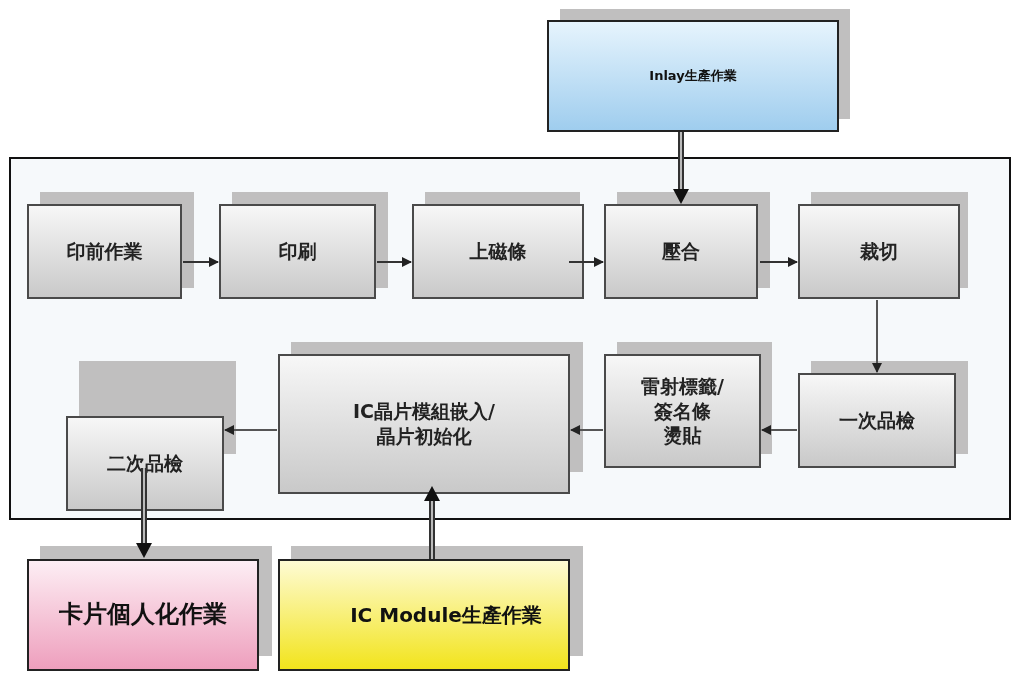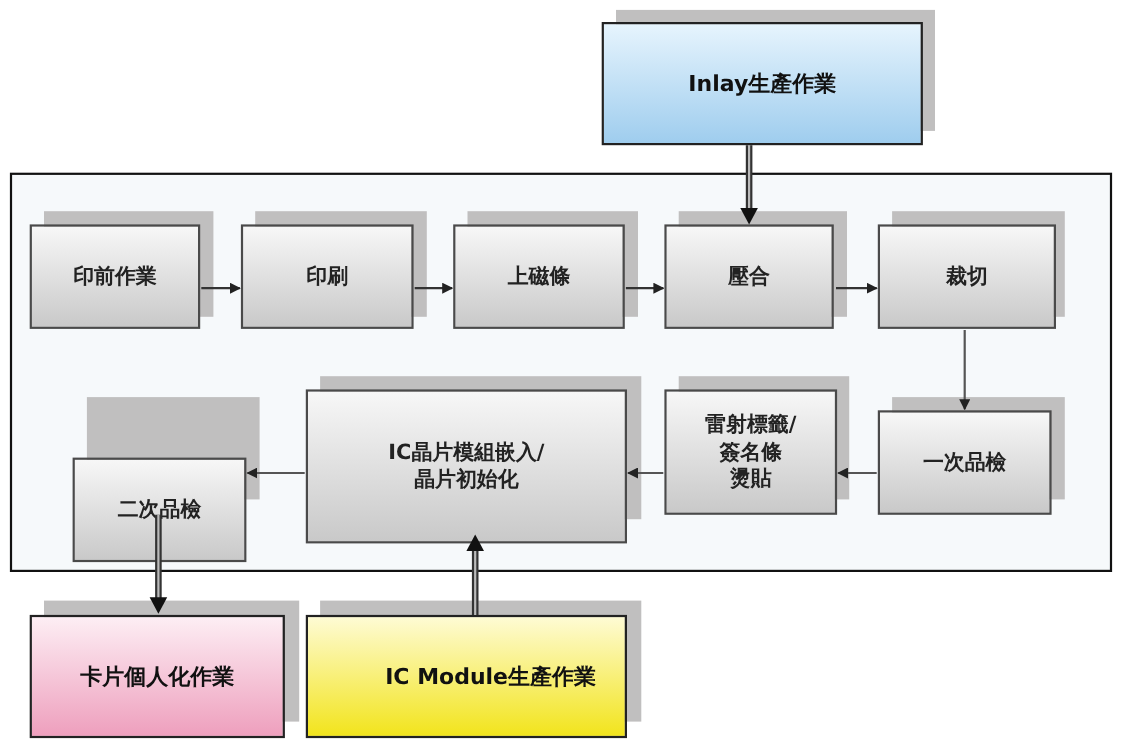--- a/index.html
+++ b/index.html
@@ -13,7 +13,7 @@
           font-weight: bold; color: #222; font-size: 19px; line-height: 1.3;
           background: linear-gradient(#f7f7f7, #c9c9c9); }
   .node span { white-space: pre-line; }
-  .inlay { background: linear-gradient(#e6f4fd, #9fcdee); border-color: #222; color: #111; font-size: 20px; }
+  .inlay { background: linear-gradient(#e6f4fd, #9fcdee); border-color: #222; color: #111; font-size: 13px; }
   .pink { background: linear-gradient(#fdeef4, #ee9fbd); border-color: #222; color: #111; font-size: 20px; }
   .yellow { background: linear-gradient(#fefbd4, #f2e41c); border-color: #222; color: #111; font-size: 20px; padding-left: 44px; }
   svg.arrows { position: absolute; left: 0; top: 0; width: 1024px; height: 678px; pointer-events: none; }

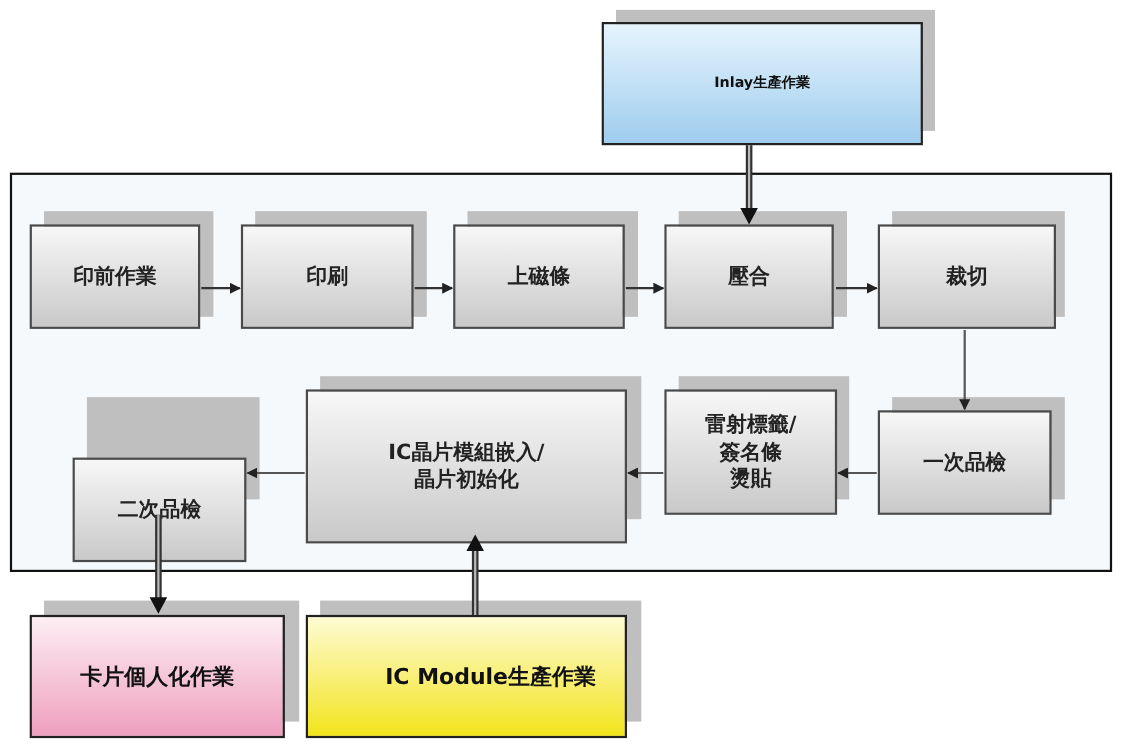--- a/index.html
+++ b/index.html
@@ -46,7 +46,7 @@
 <div class="node" style="left:219px;top:204px;width:157px;height:95px;">
   <span>印刷</span>
 </div>
-<div class="node" style="left:412px;top:204px;width:156px;height:95px;">
+<div class="node" style="left:412px;top:204px;width:172px;height:95px;">
   <span>上磁條</span>
 </div>
 <div class="node" style="left:604px;top:204px;width:154px;height:95px;">

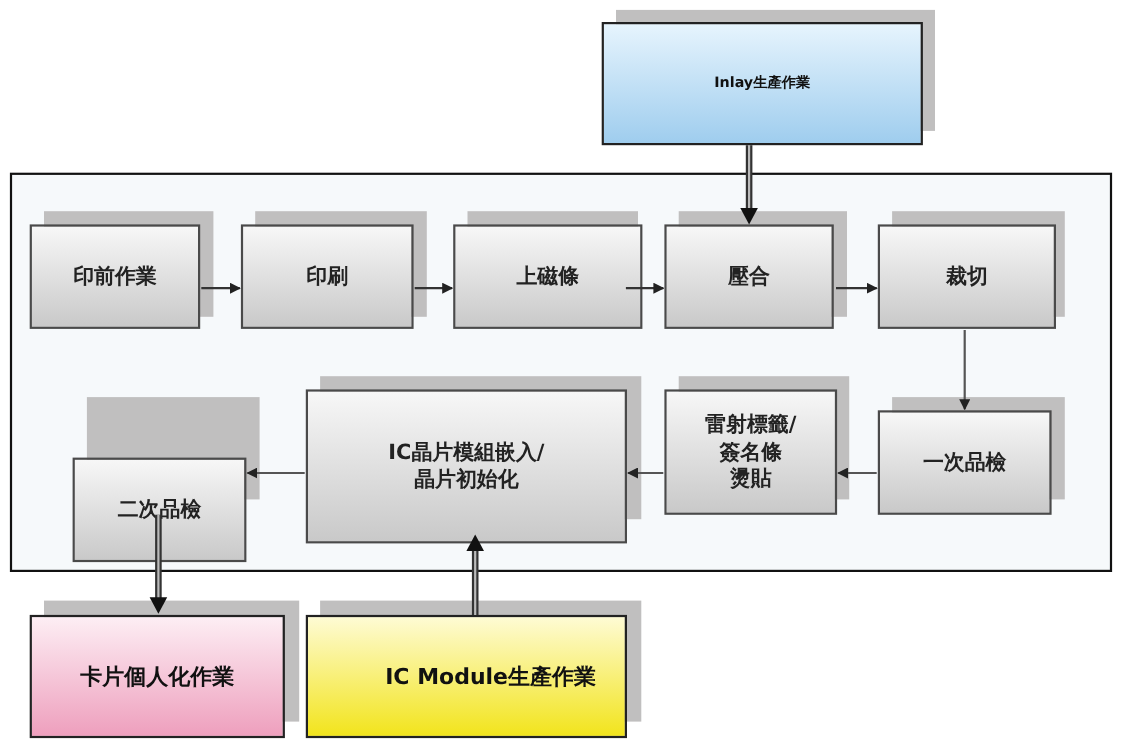--- a/index.html
+++ b/index.html
@@ -14,7 +14,7 @@
           background: linear-gradient(#f7f7f7, #c9c9c9); }
   .node span { white-space: pre-line; }
   .inlay { background: linear-gradient(#e6f4fd, #9fcdee); border-color: #222; color: #111; font-size: 13px; }
-  .pink { background: linear-gradient(#fdeef4, #ee9fbd); border-color: #222; color: #111; font-size: 20px; }
+  .pink { background: linear-gradient(#fdeef4, #ee9fbd); border-color: #222; color: #111; font-size: 24px; }
   .yellow { background: linear-gradient(#fefbd4, #f2e41c); border-color: #222; color: #111; font-size: 20px; padding-left: 44px; }
   svg.arrows { position: absolute; left: 0; top: 0; width: 1024px; height: 678px; pointer-events: none; }
 </style>

